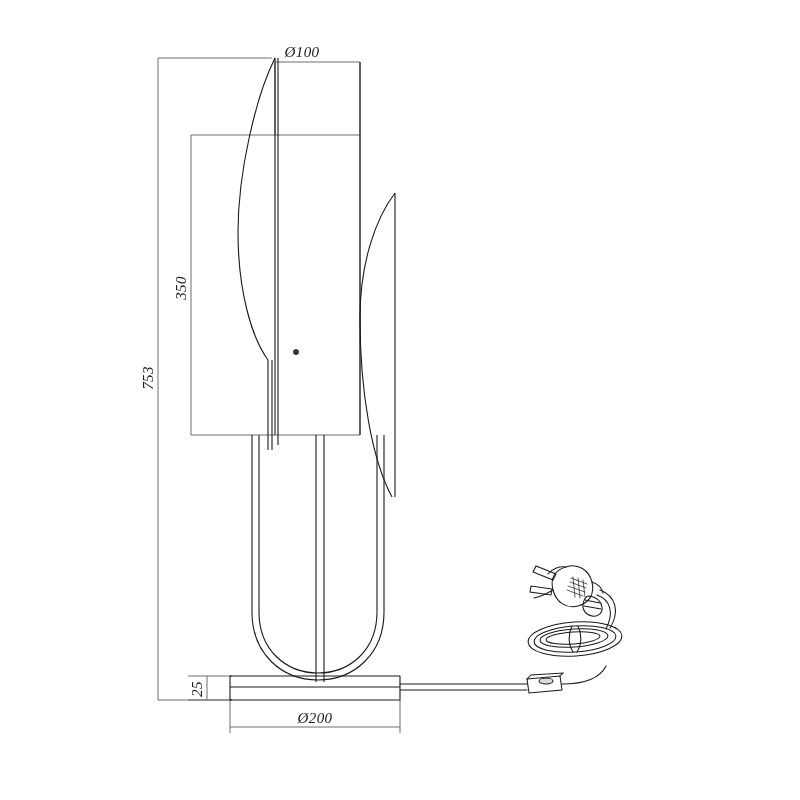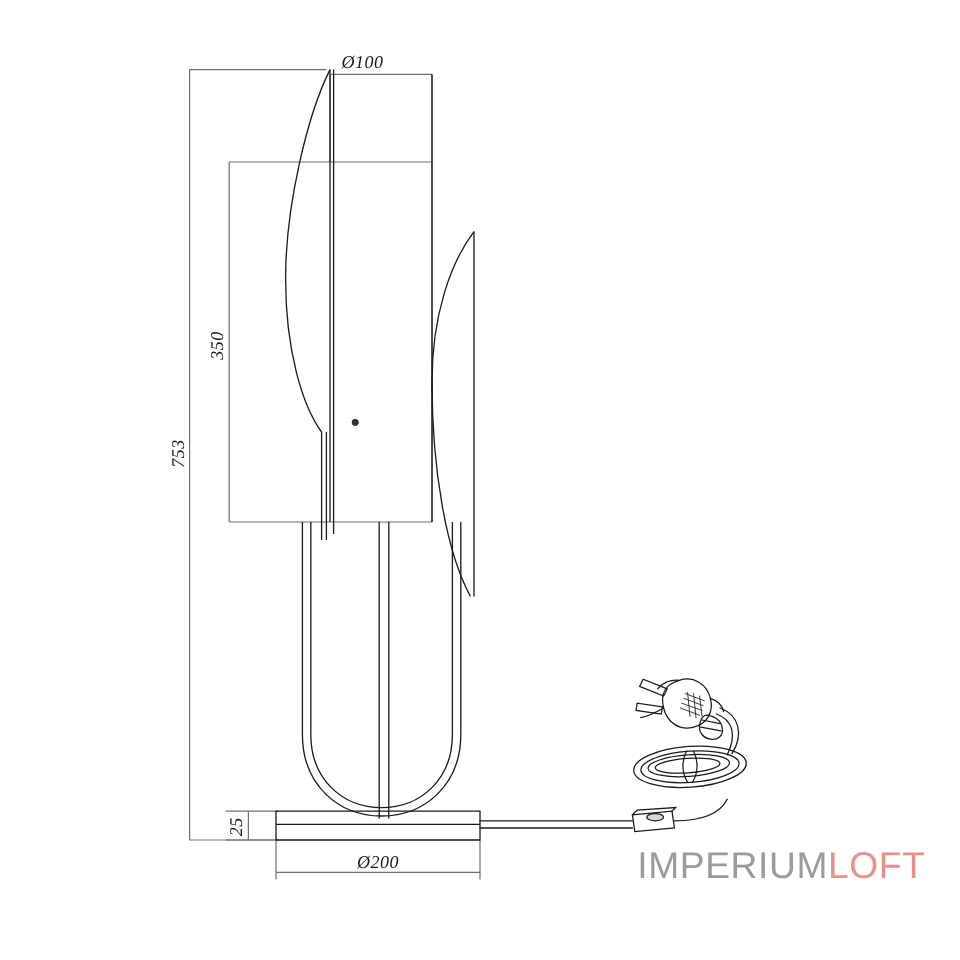--- a/index.html
+++ b/index.html
@@ -202,9 +202,6 @@
     </g>
   </svg>
 
-  <div id="brand-logo">
-    <span class="brand-primary">IMPERIUM</span><span class="brand-accent">LOFT</span>
-  </div>
 
 </div>
 

